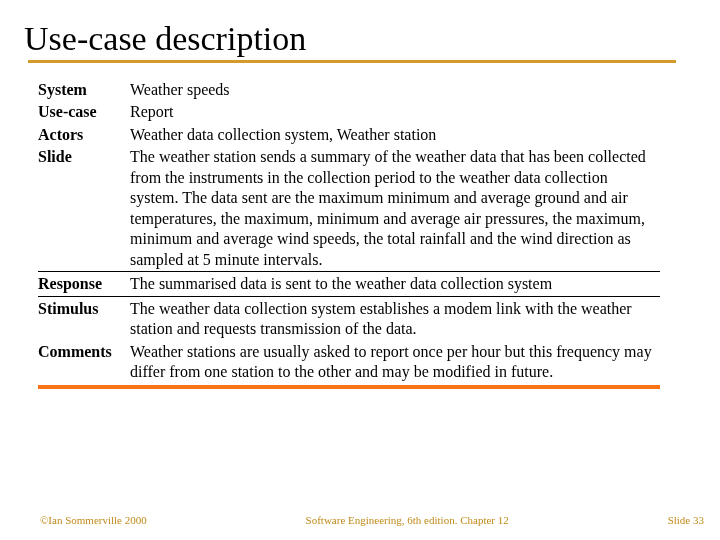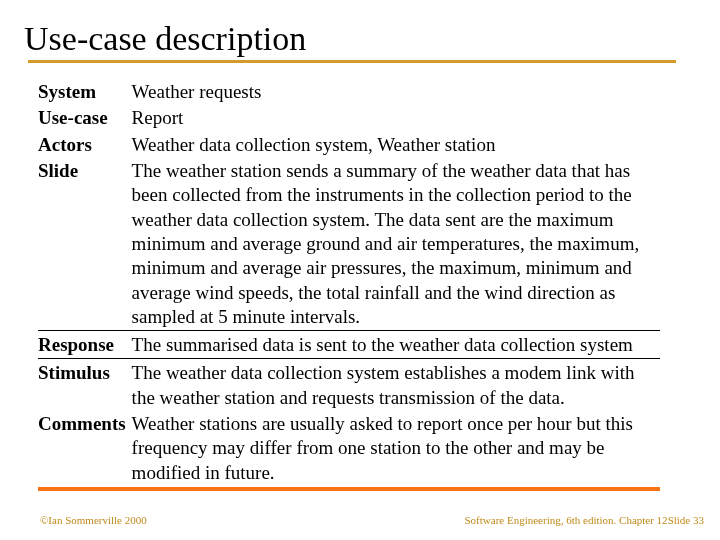--- a/index.html
+++ b/index.html
@@ -30,7 +30,7 @@
       width: 96%;
       margin-left: 10px;
       border-collapse: collapse;
-      font-size: 19px;
+      font-size: 16px;
       line-height: 1.28;
       color: #000;
     }

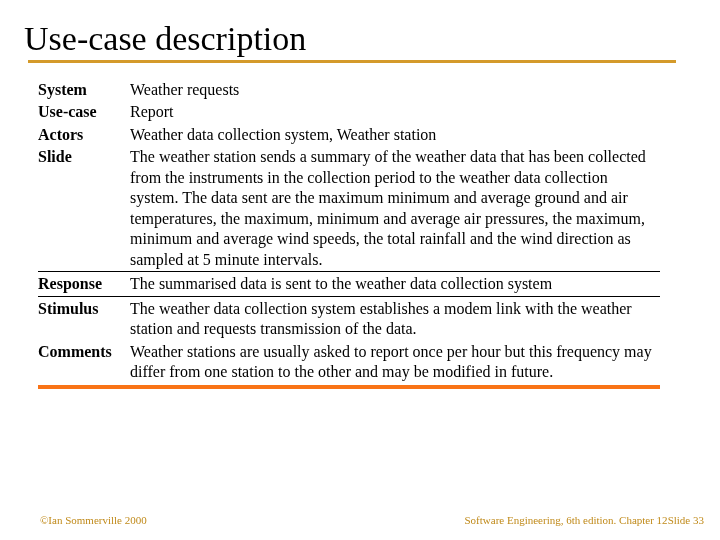--- a/index.html
+++ b/index.html
@@ -76,7 +76,7 @@
     <tbody>
         <tr>
       <td class="label">System</td>
-      <td>Weather requests</td>
+      <td>Weather speeds</td>
     </tr>
     <tr>
       <td class="label">Use-case</td>

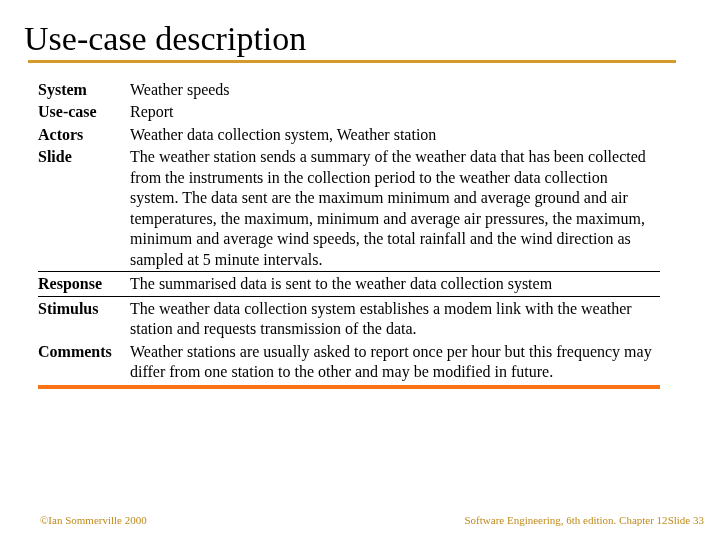--- a/index.html
+++ b/index.html
@@ -62,7 +62,7 @@
       display: flex;
       justify-content: space-between;
     }
-    .footer .center { flex: 1; text-align: right; }
+    .footer .center { flex: 1; text-align: center; }
     .footer .right { text-align: left; }
   </style>
 </head>

